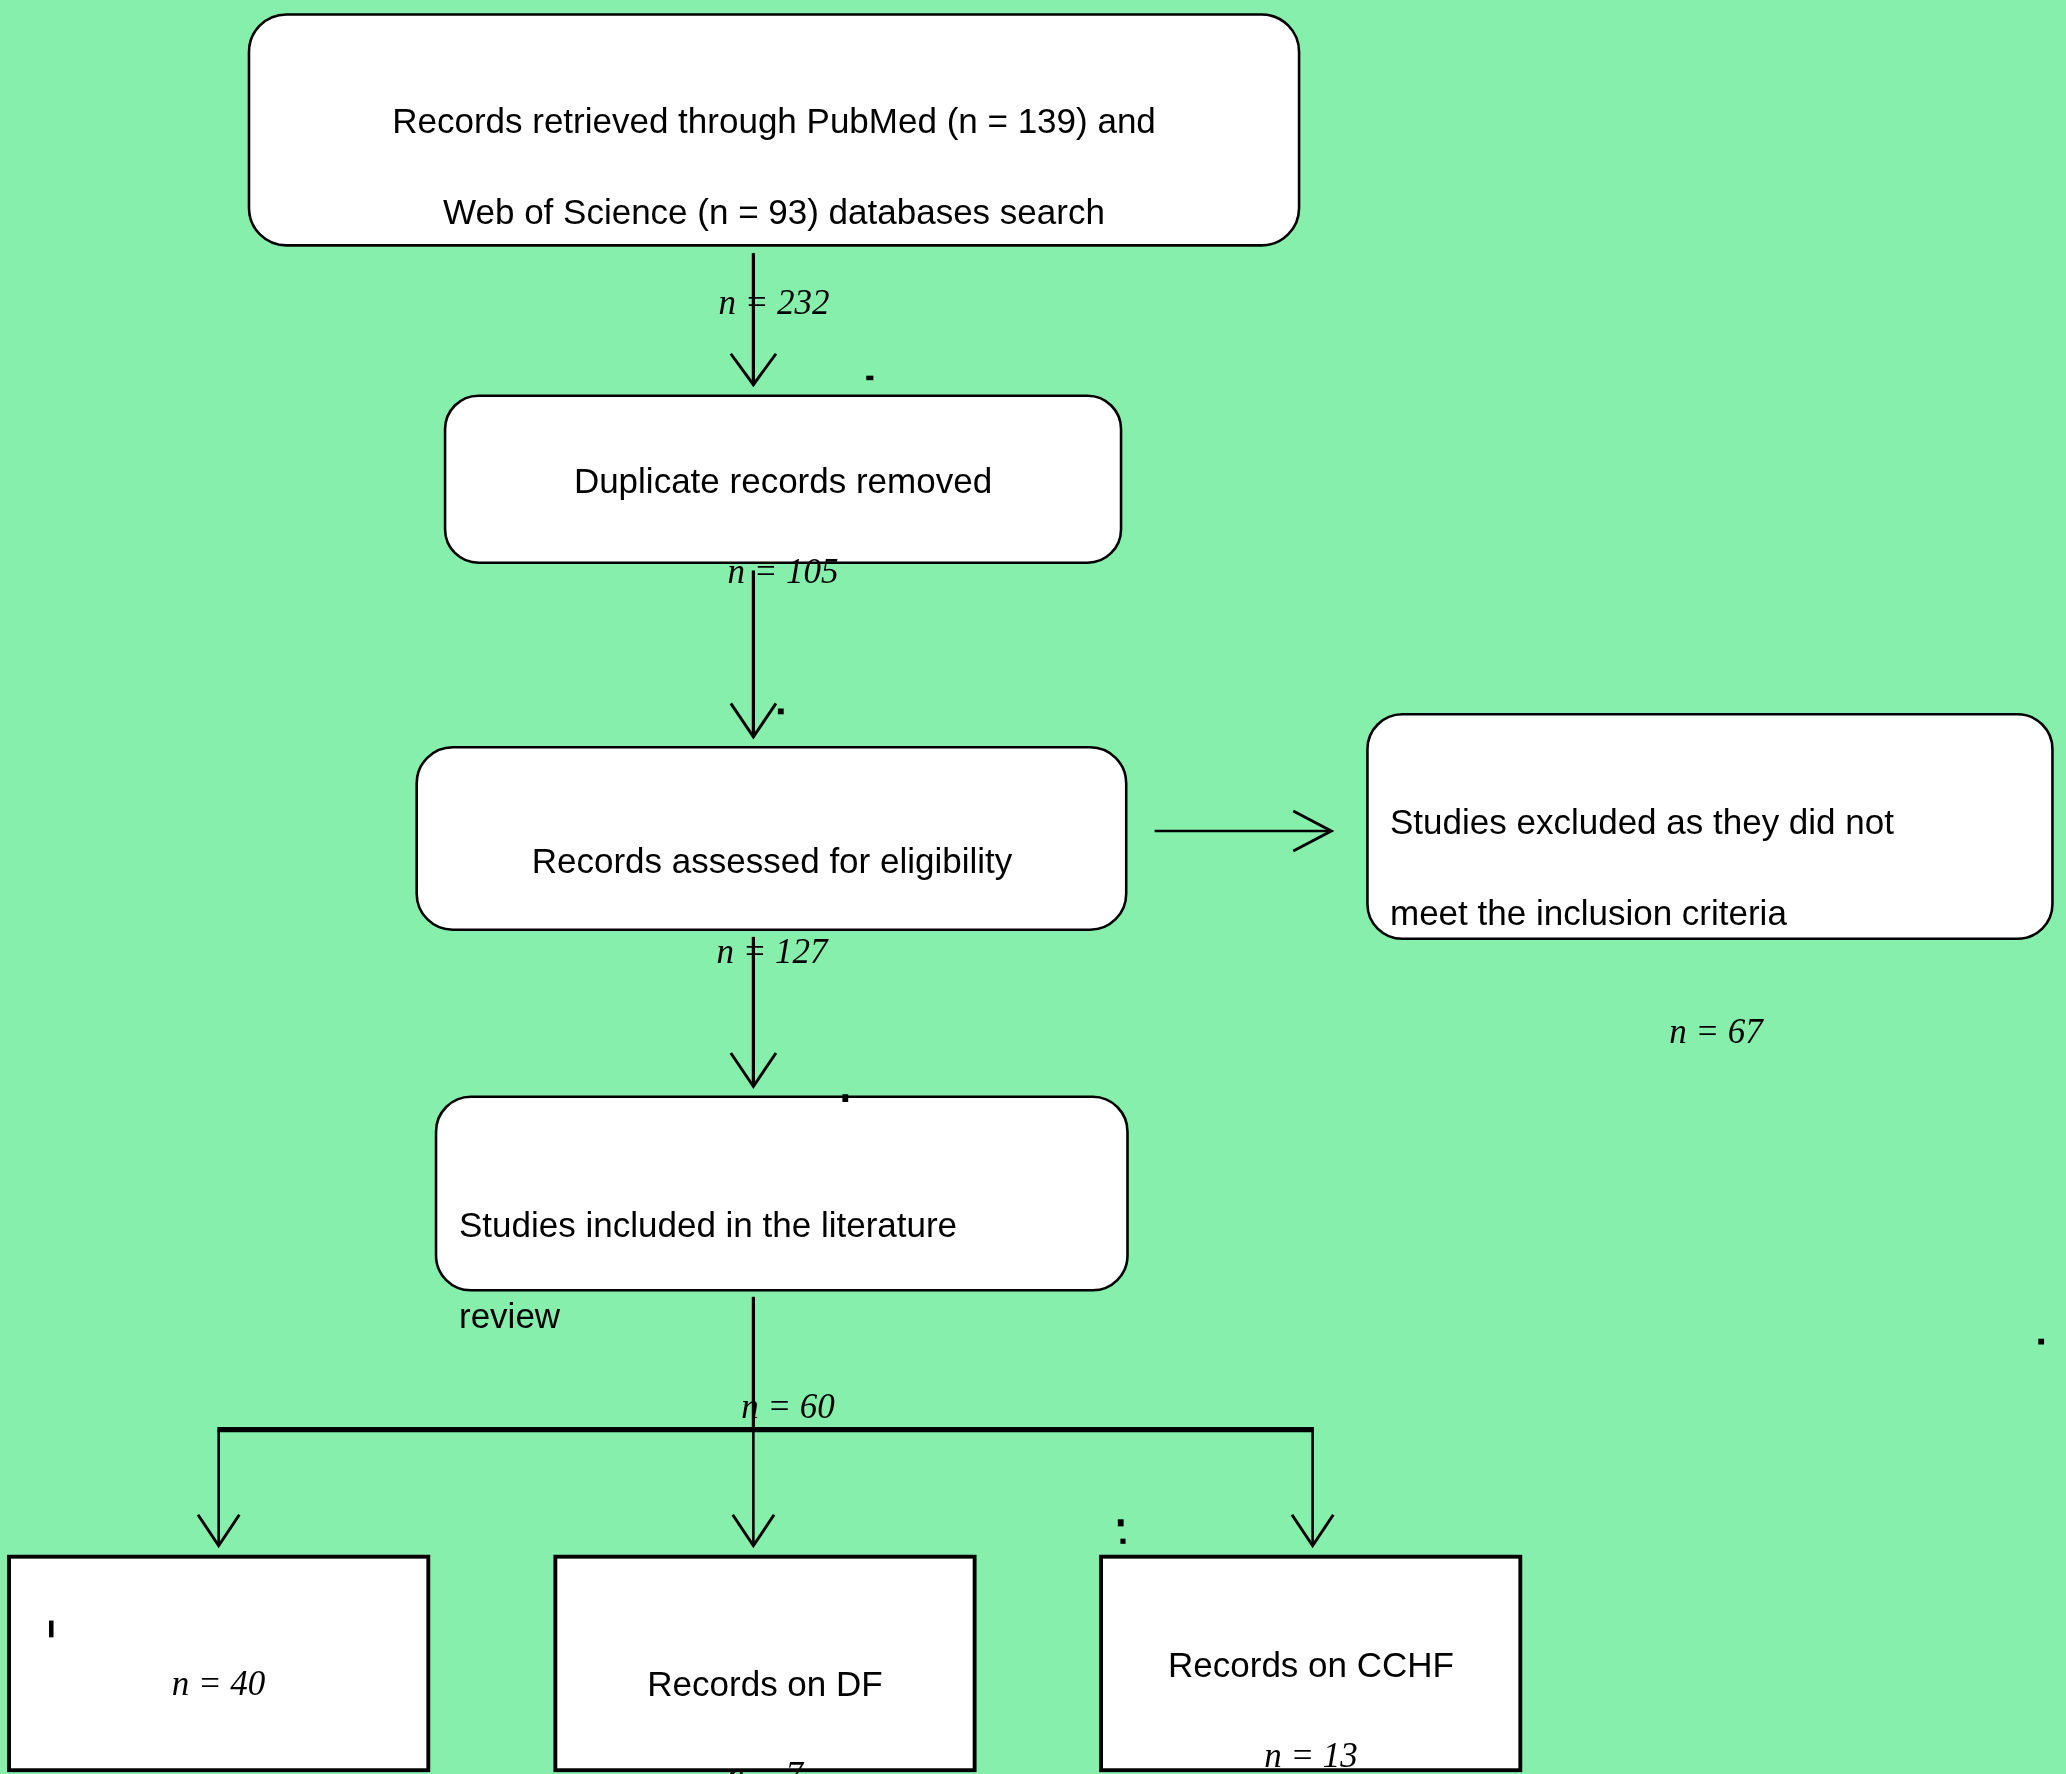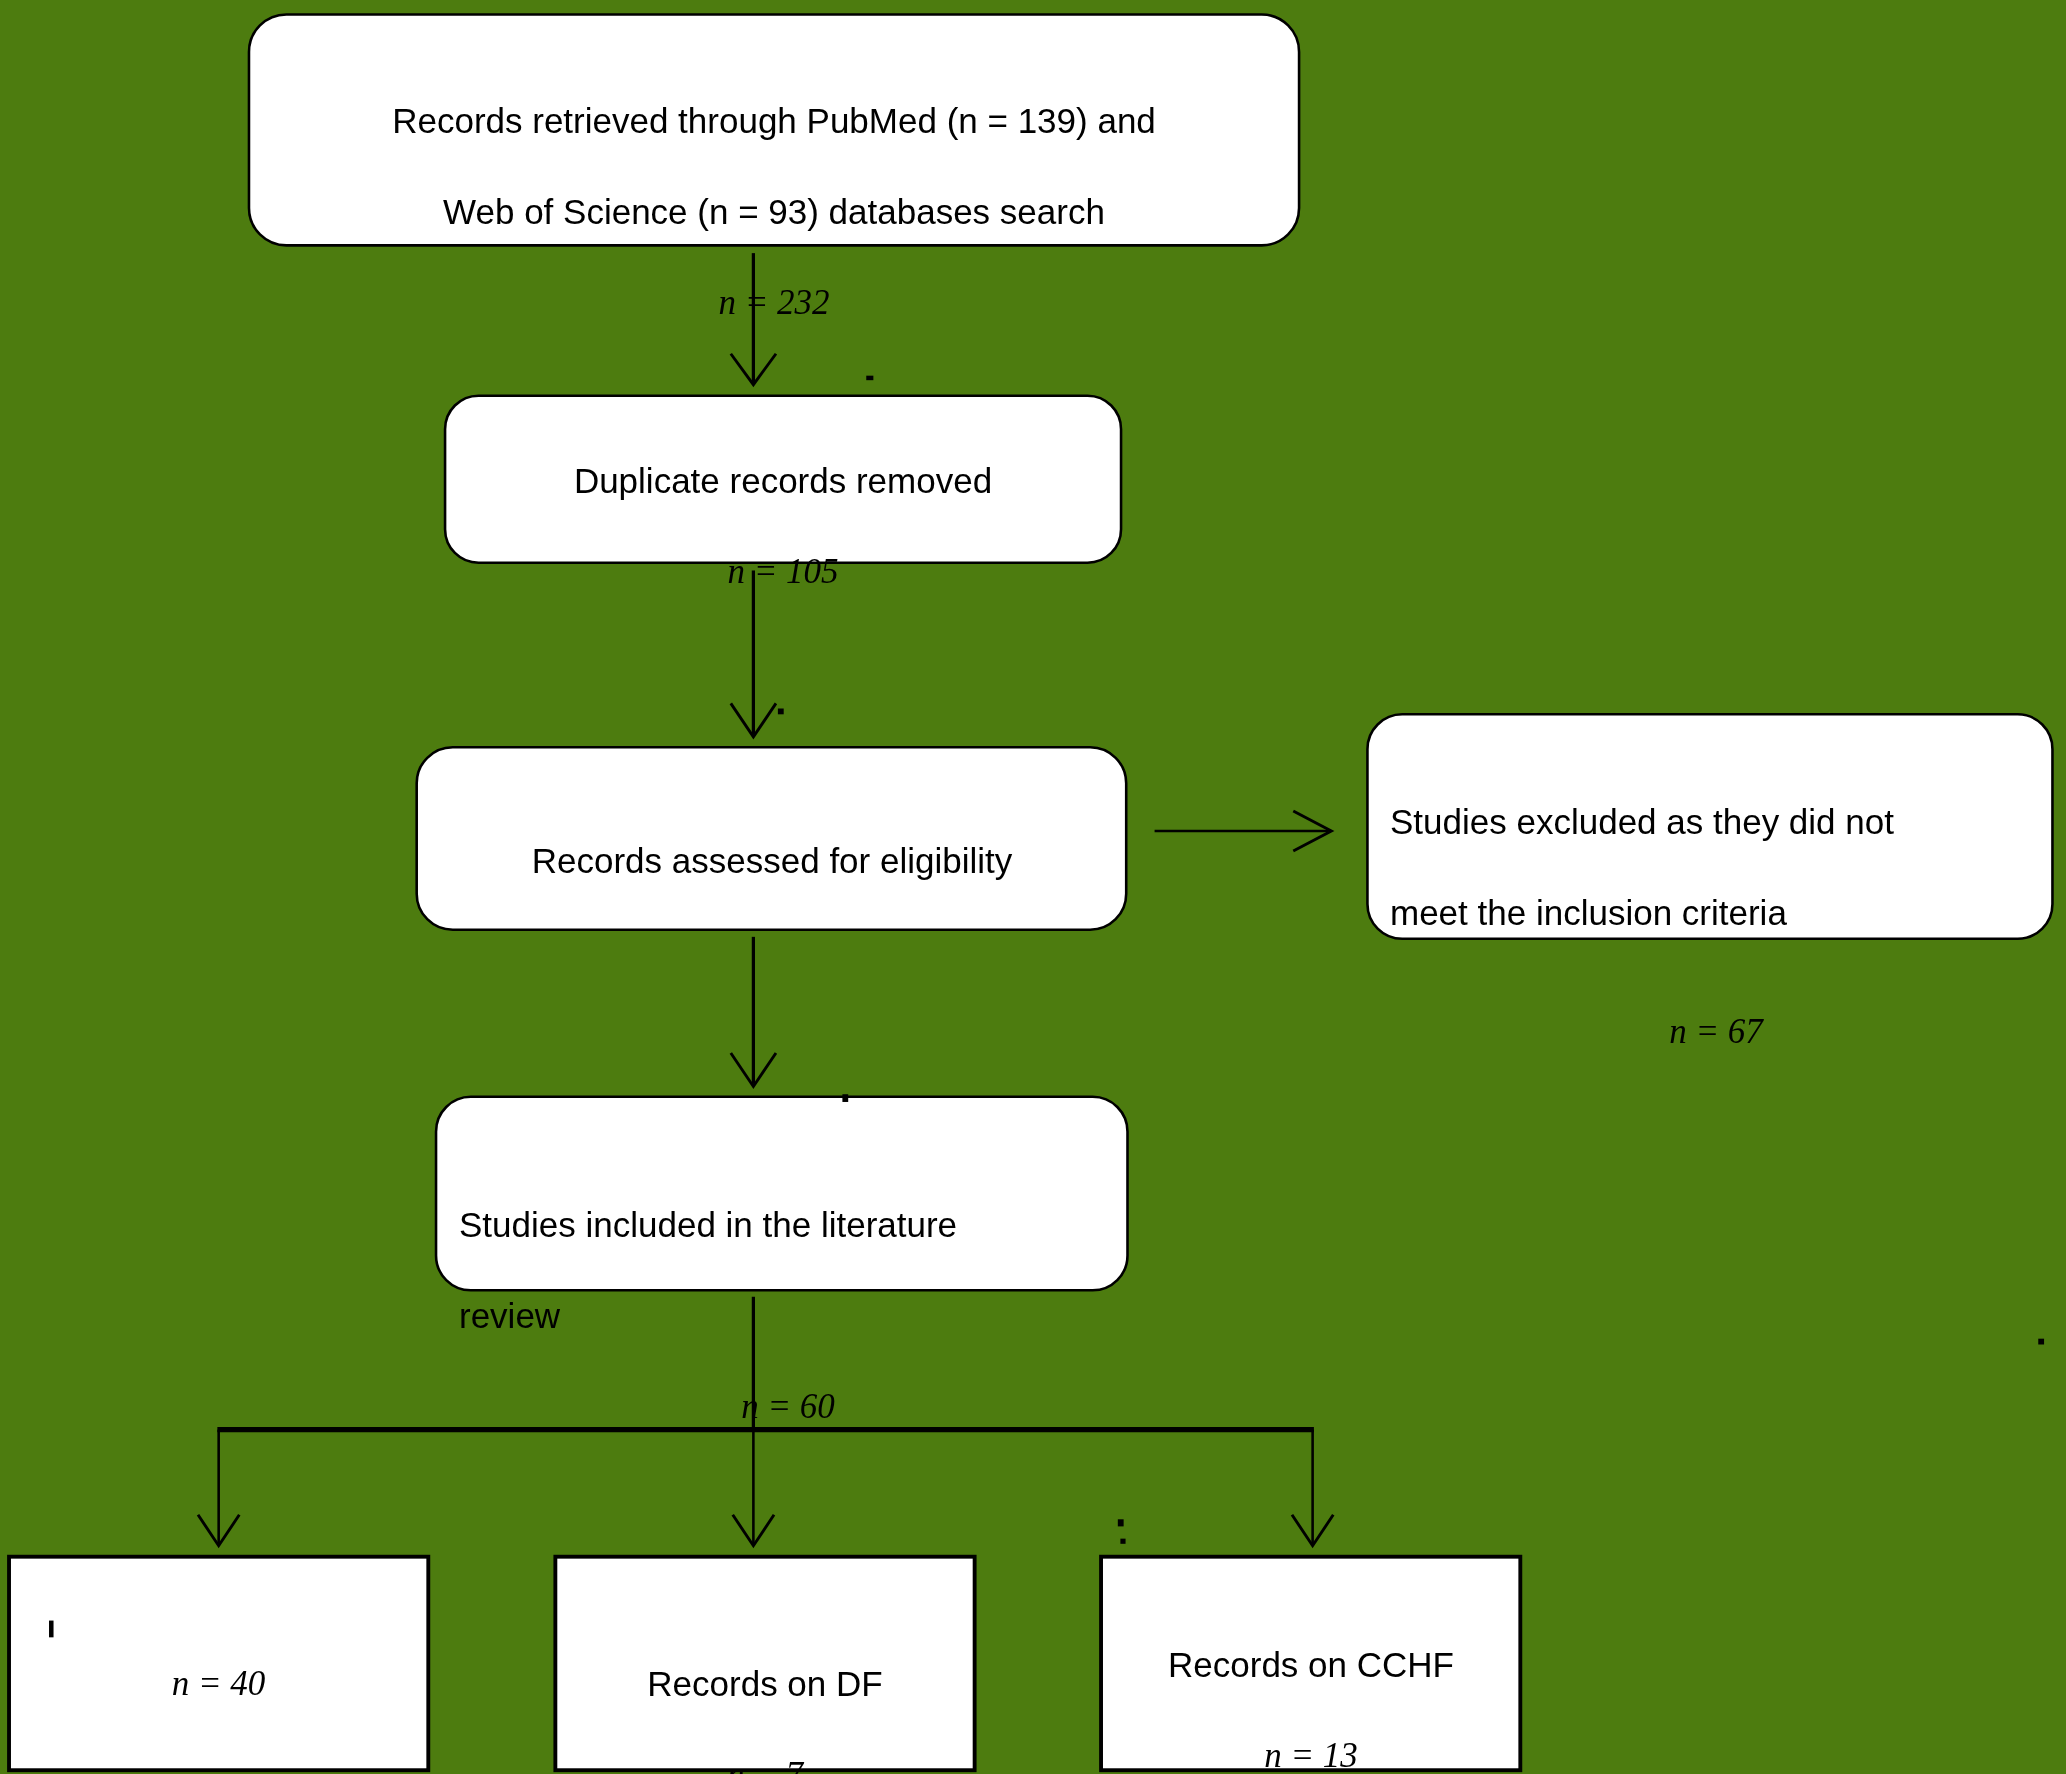--- a/index.html
+++ b/index.html
@@ -18,7 +18,7 @@
     position: relative;
     width: 2066px;
     height: 1775px;
-    background: #4d7c0f;
+    background: #86efac;
   }
   svg#flow-canvas {
     position: absolute;

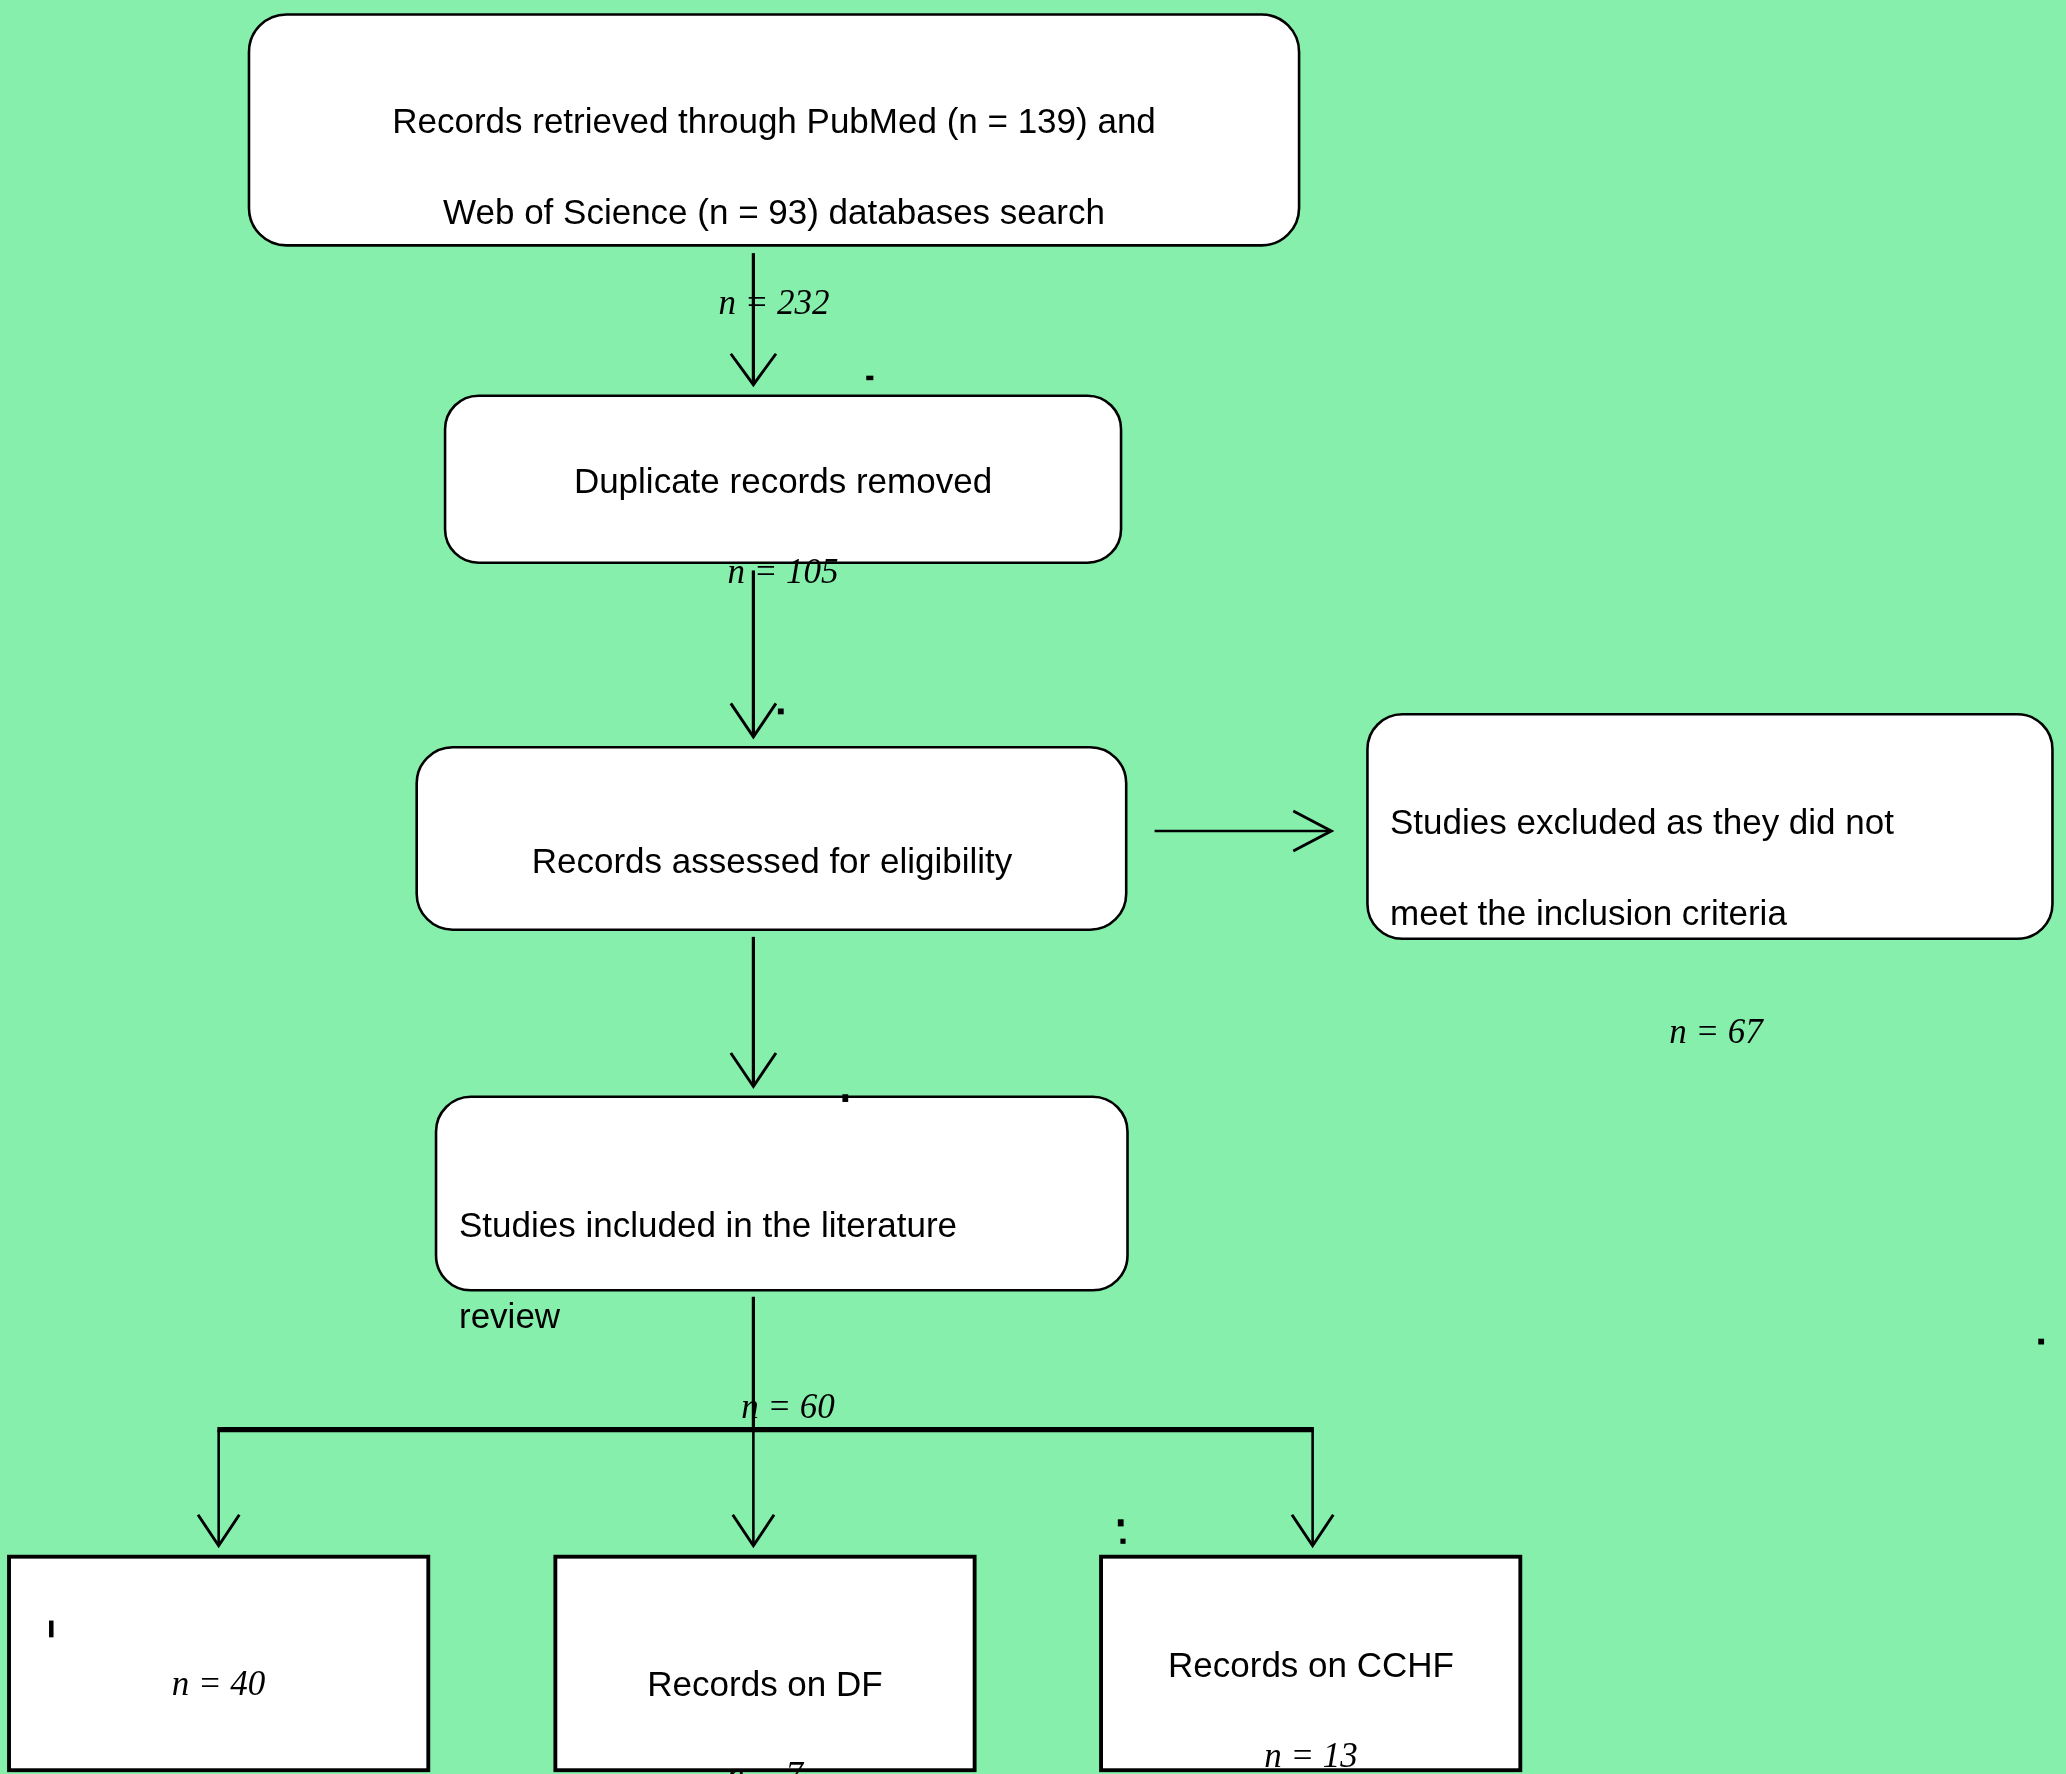--- a/index.html
+++ b/index.html
@@ -157,6 +157,7 @@
 
   <div class="node-text txt-center" style="left:430px; top:792px; width:684px;">
     <div>Records assessed for eligibility</div>
+    <div class="n-italic">n = 127</div>
   </div>
 
   <div class="node-text txt-left" style="left:1390px; top:753px; width:652px;">

